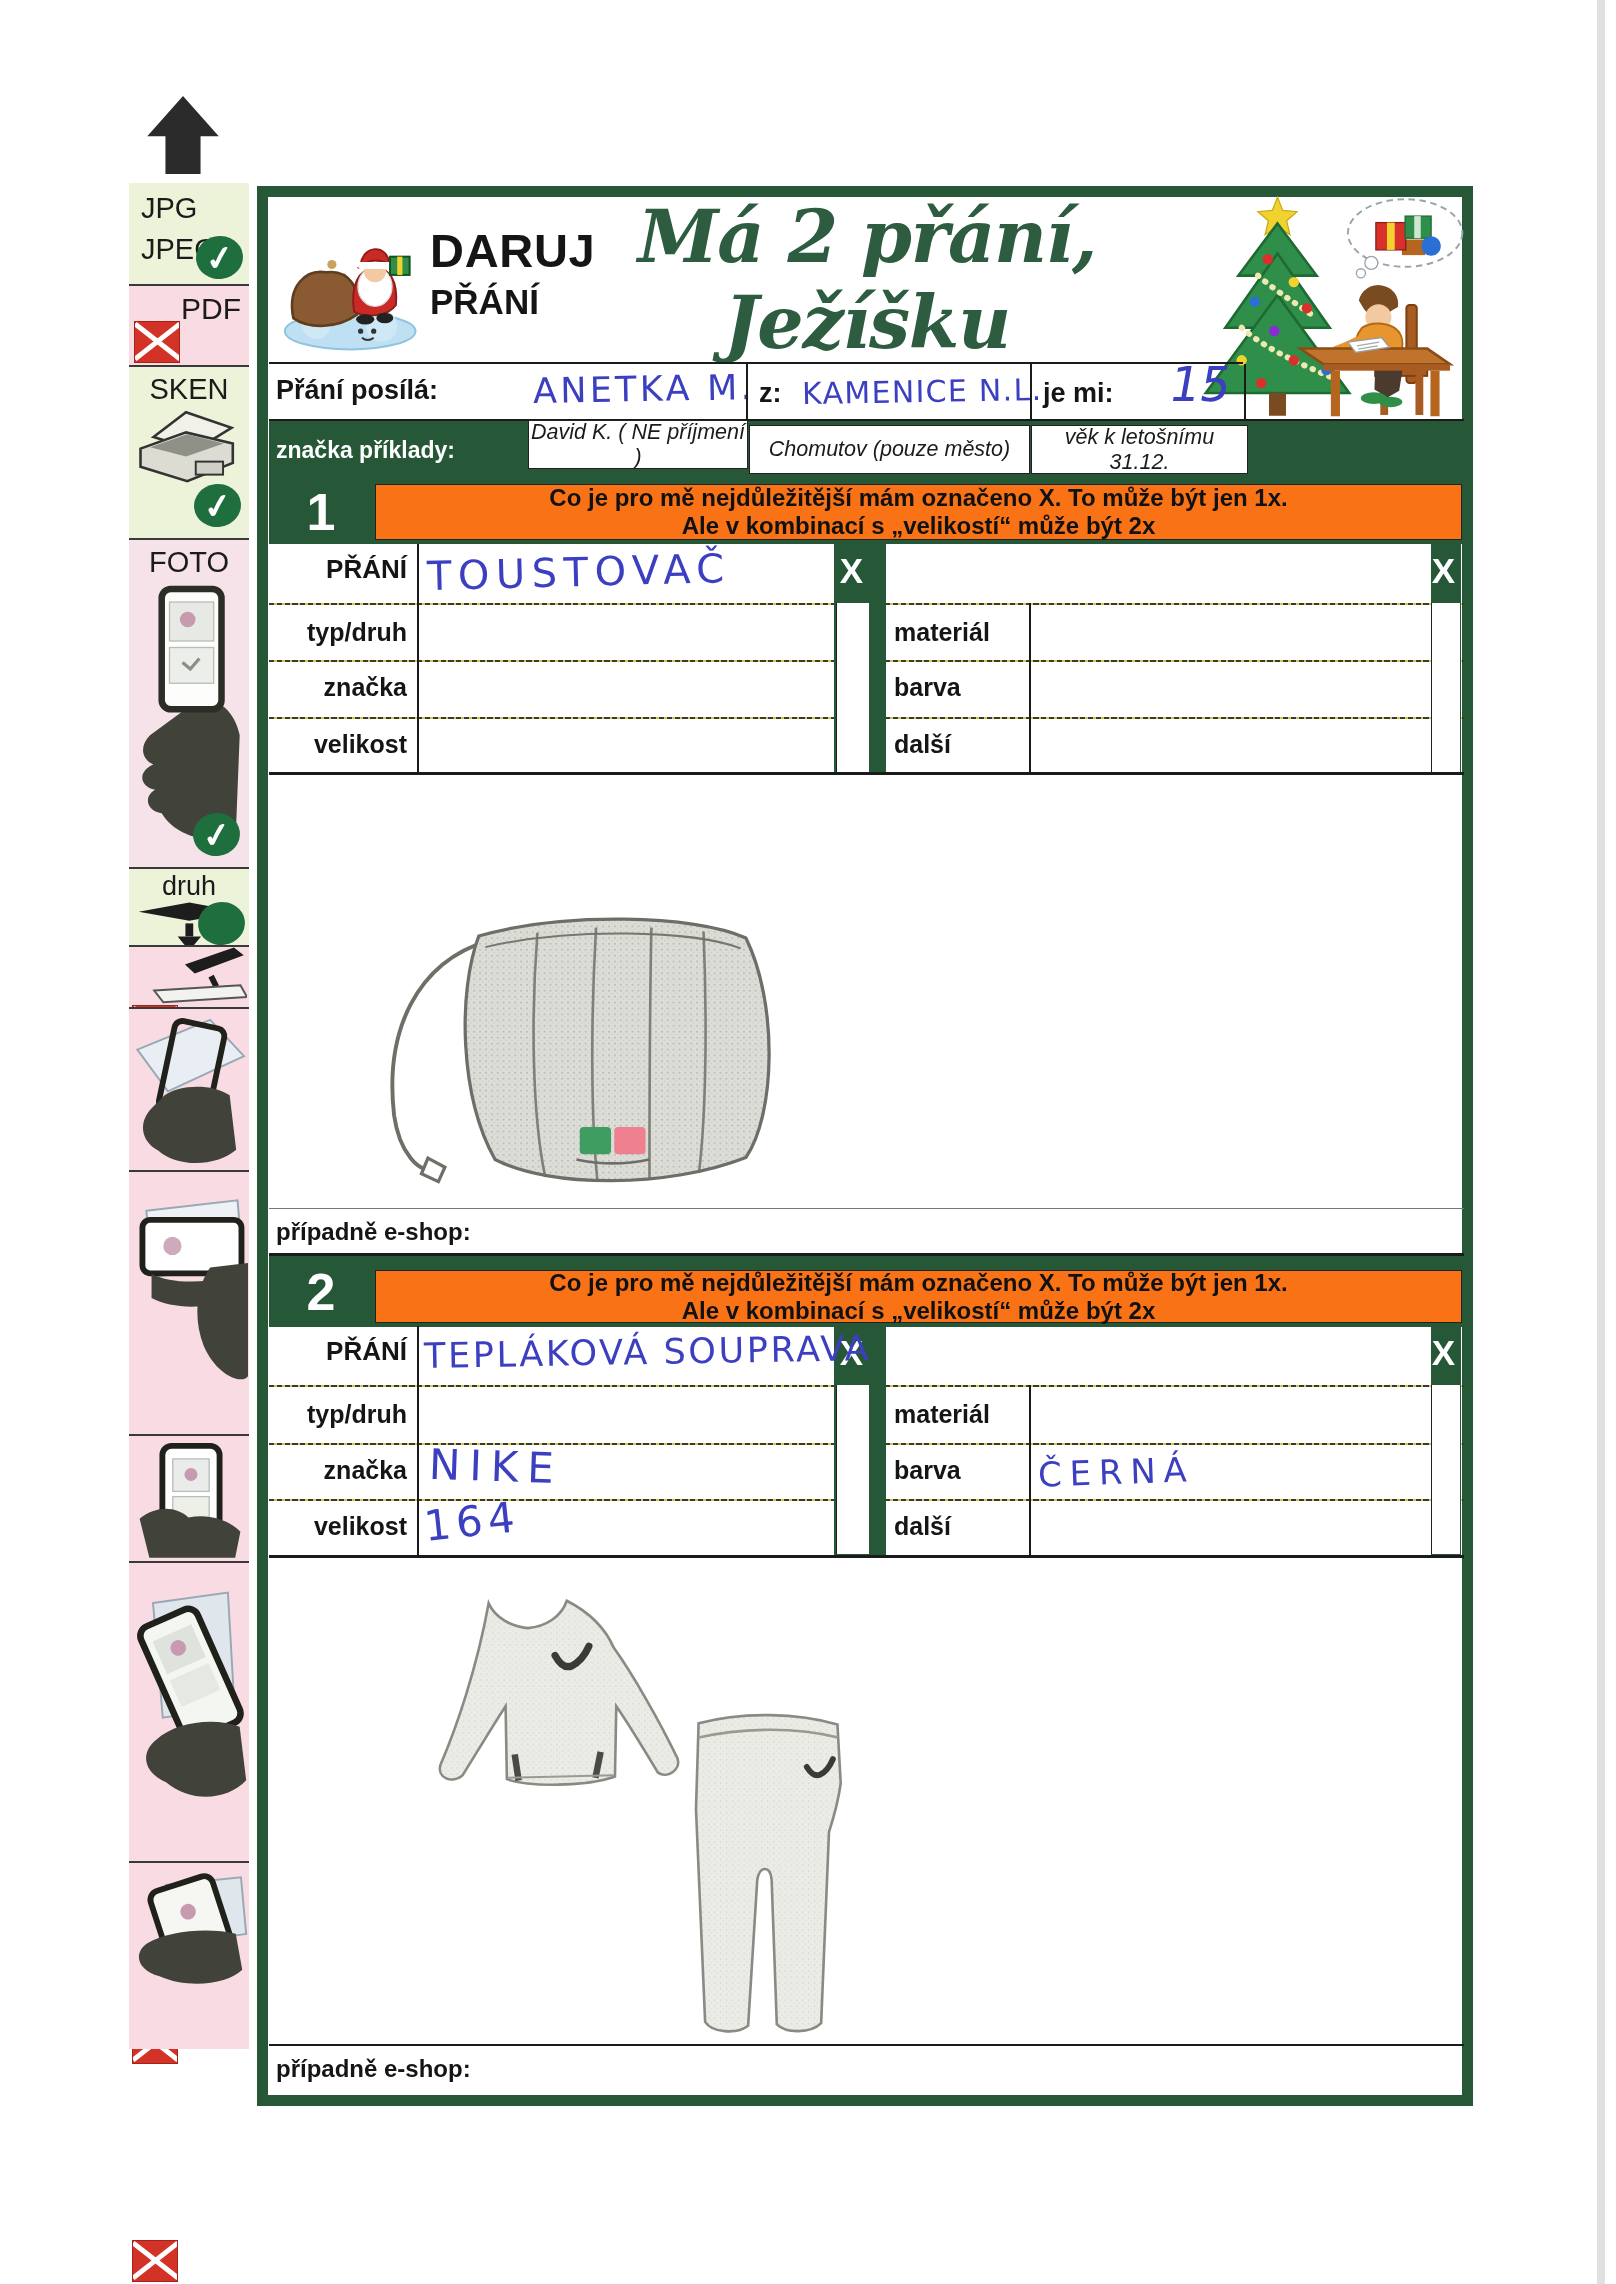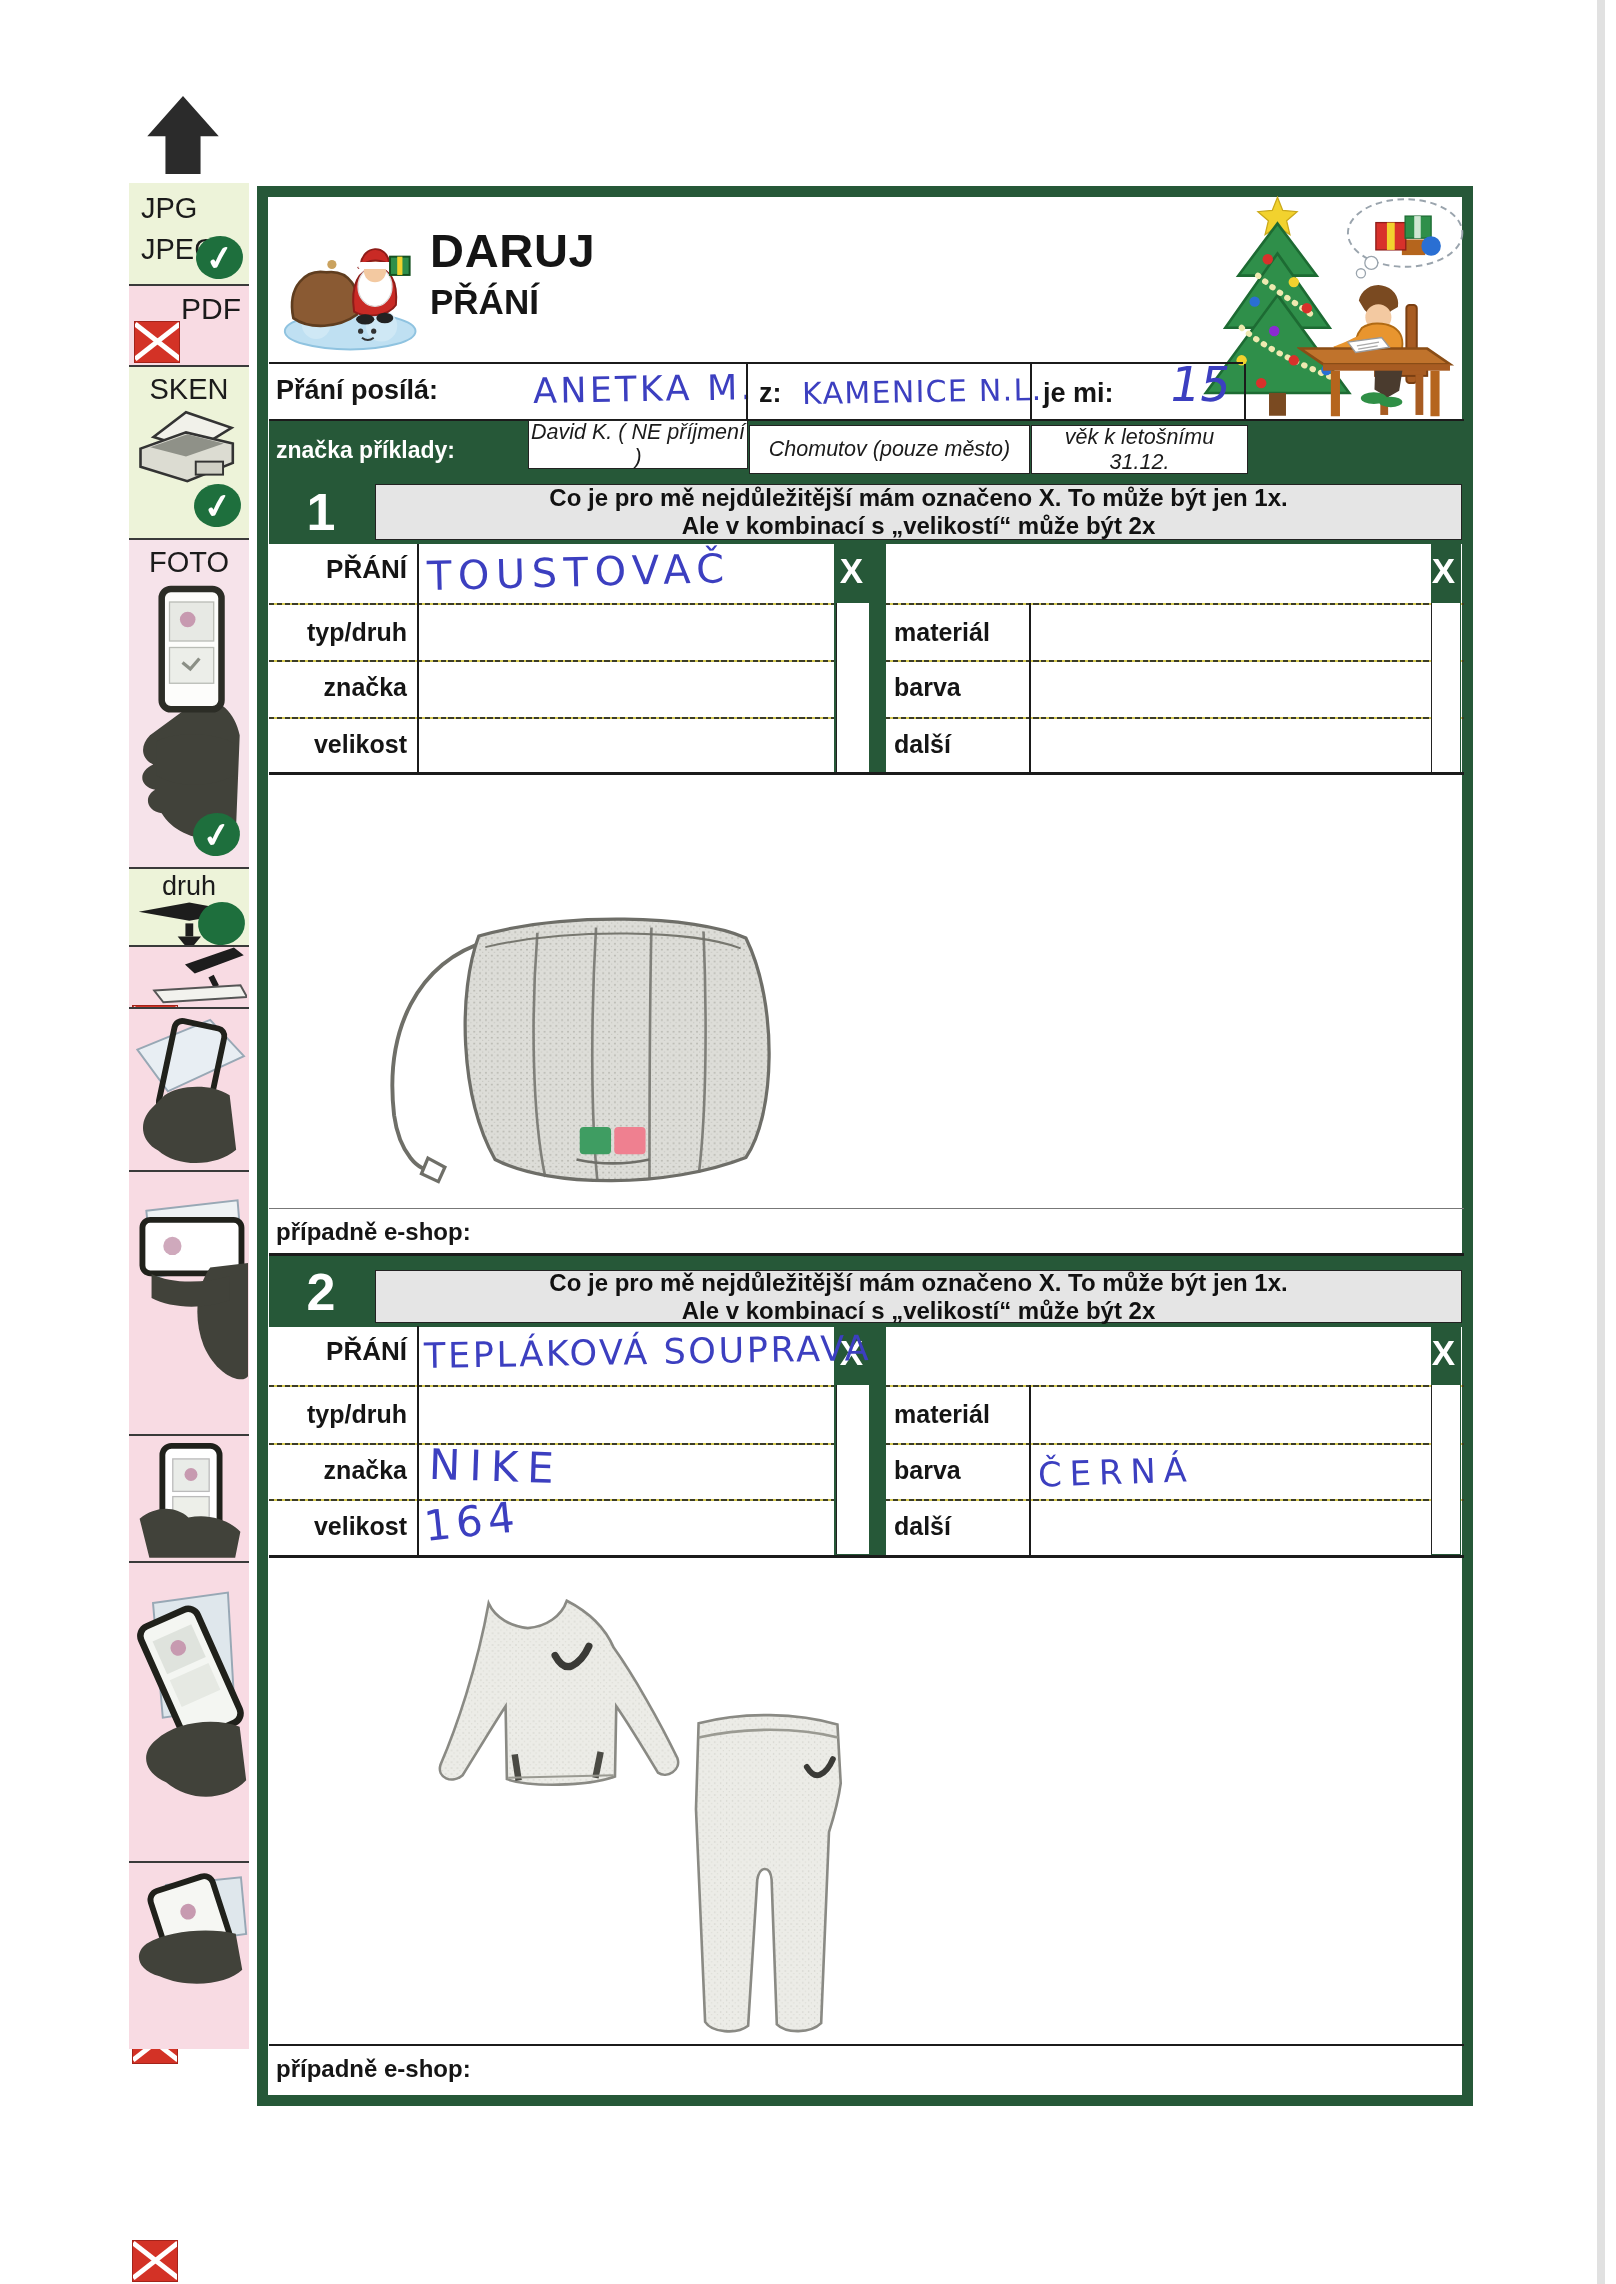--- a/index.html
+++ b/index.html
@@ -173,6 +173,7 @@
   </svg>
   <div class="abs lbl" style="left:430px;top:223px;font-size:47px;letter-spacing:0.7px">DARUJ</div>
   <div class="abs lbl" style="left:430px;top:282px;font-size:35px">PŘÁNÍ</div>
+  <div class="abs ctr" style="left:554px;top:207px;width:626px;height:143px;font-family:'DejaVu Serif',serif;font-style:italic;font-weight:bold;font-size:73px;color:#2d5c40;letter-spacing:-1.3px">Má 2 přání, Ježíšku</div>
 
   <svg class="abs" style="left:1196px;top:196px" width="163" height="225" viewBox="0 0 250 345">
     <path d="M125,2 l8,20 22,2 -16,14 5,21 -19,-12 -19,12 5,-21 -16,-14 22,-2 Z" fill="#f2d22e" stroke="#caa91a" stroke-width="2"></path>

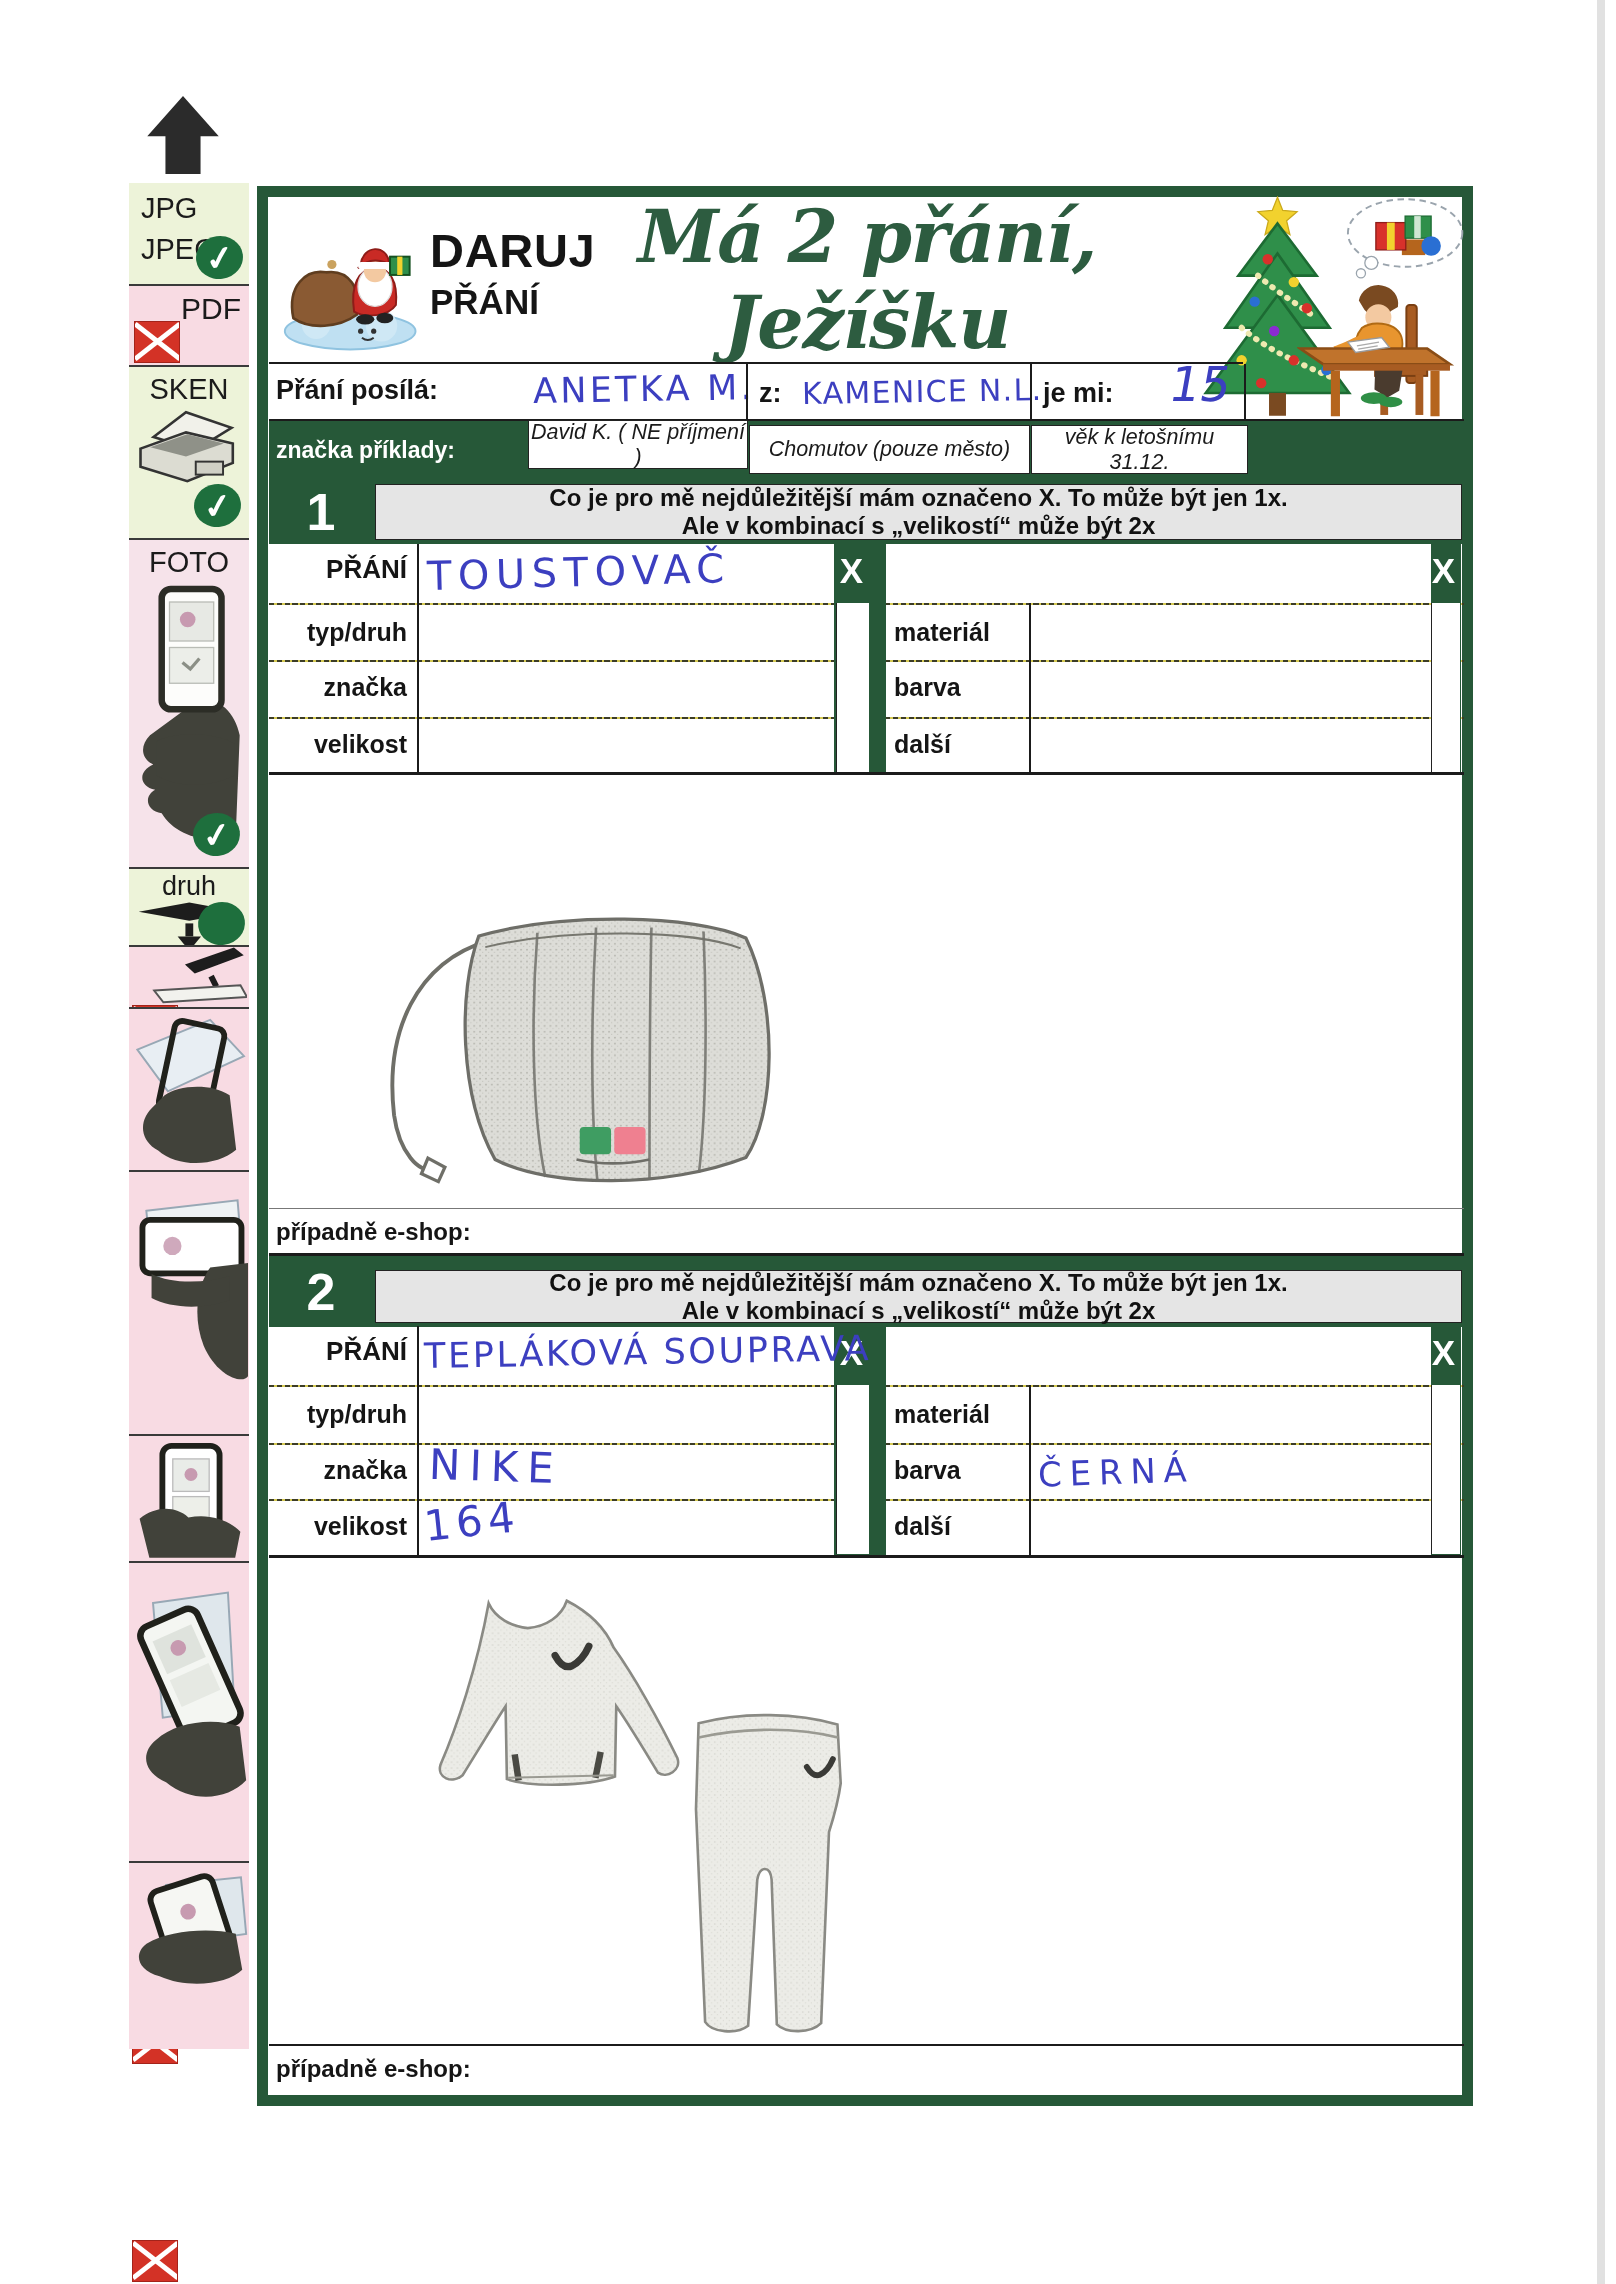--- a/index.html
+++ b/index.html
@@ -24,7 +24,7 @@
   .hand{font-family:"DejaVu Sans",sans-serif;color:#3c3fc0;white-space:nowrap;font-weight:500}
   .exbox{background:#fff;border:1.3px solid #222;font-style:italic;font-size:21.5px;color:#1b1b1b}
   .xw{color:#fff;font-weight:bold;font-size:35px;text-align:center}
-  .instr{background:#e5e5e5;border:1.3px solid #222;font-weight:bold;font-size:24px;line-height:28px;color:#111}
+  .instr{background:#f97316;border:1.3px solid #222;font-weight:bold;font-size:24px;line-height:28px;color:#111}
   .sideLbl{font-weight:normal;color:#1b1b1b}
 </style>
 </head>

